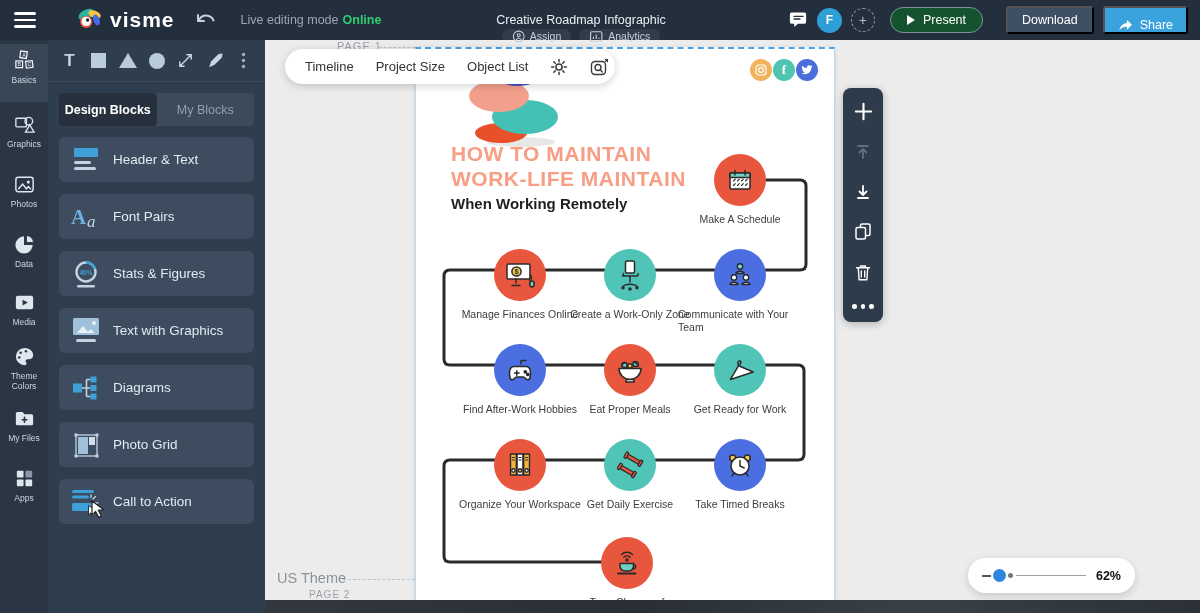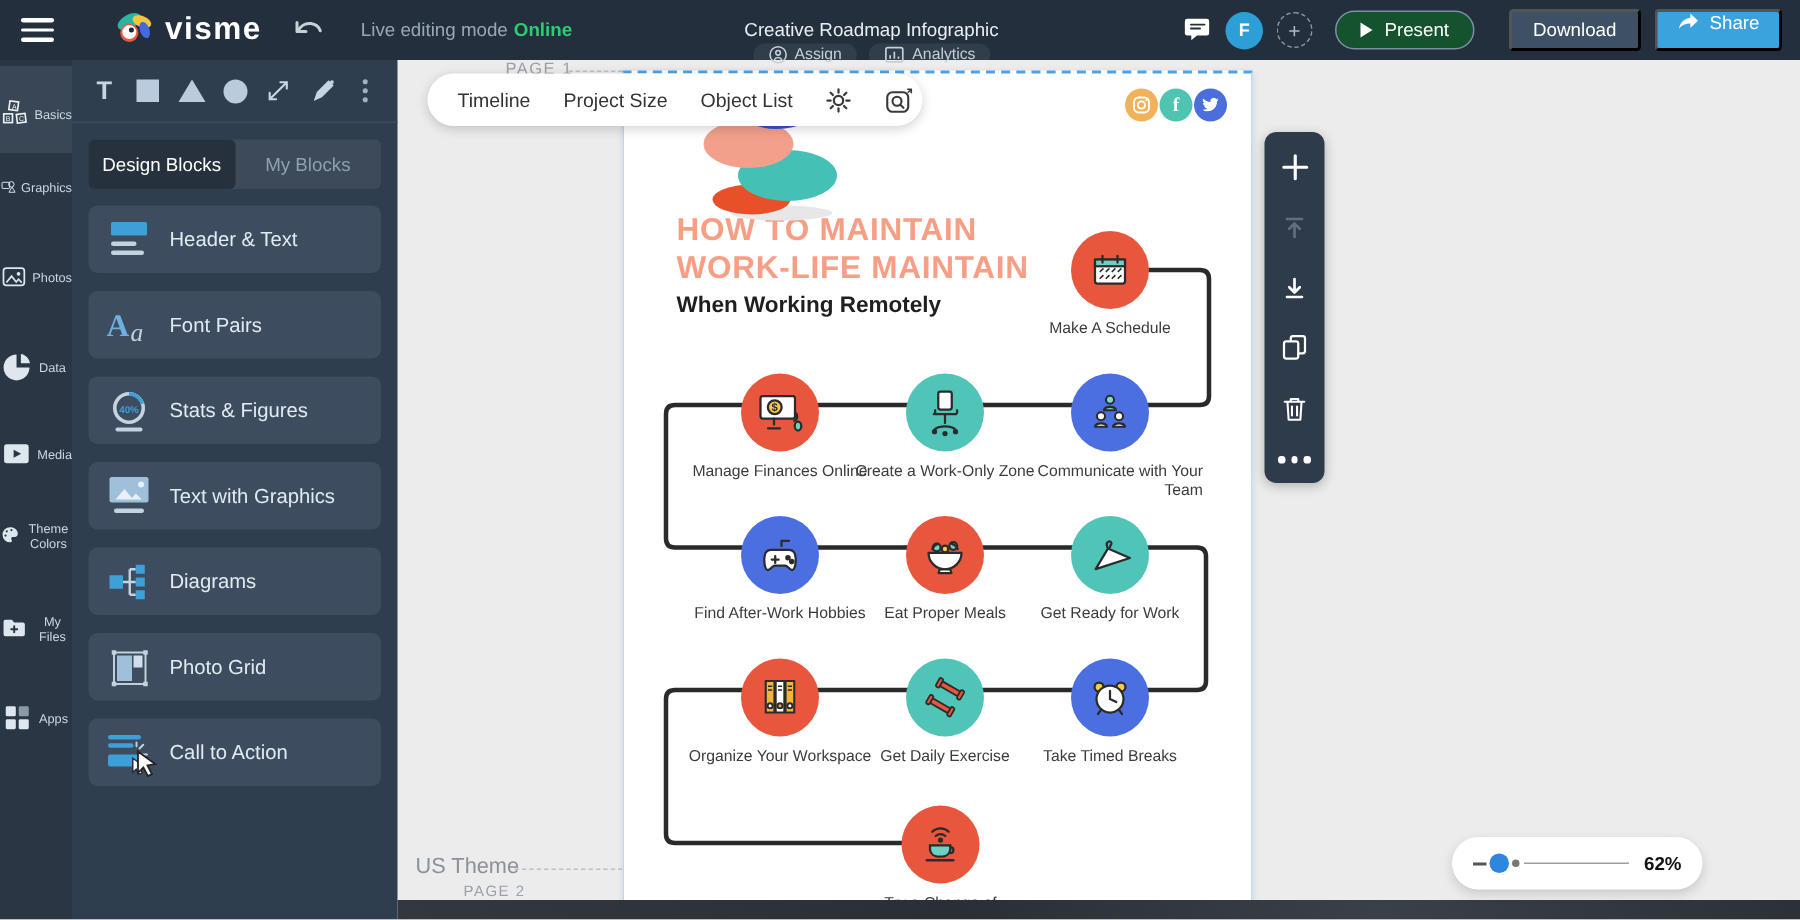--- a/index.html
+++ b/index.html
@@ -27,7 +27,7 @@
   .btn-present{display:flex;align-items:center;gap:8px;background:#14532d;border:1.4px solid #7d90a2;border-radius:14px;height:26px;padding:0 16px;color:#fff;font-size:12.5px;cursor:pointer;margin-left:6px}
   .play-tri{width:0;height:0;border-left:8px solid #fff;border-top:5px solid transparent;border-bottom:5px solid transparent}
   .btn-download{background:#3e5064;border-radius:3px;height:28px;display:flex;align-items:center;padding:0 14px;color:#fff;font-size:12.5px;cursor:pointer;margin-left:14px}
-  .btn-share{background:#3aa2dc;border-radius:3px;height:28px;display:flex;align-items:flex-start;gap:7px;padding:0 13px;color:#fff;font-size:12.5px;cursor:pointer}
+  .btn-share{background:#3aa2dc;border-radius:3px;height:28px;display:flex;align-items:flex-end;gap:7px;padding:0 13px;color:#fff;font-size:12.5px;cursor:pointer}
 
   
   .iconbar{position:absolute;left:0;top:40px;width:48px;height:573px;background:#2a3644;z-index:40}

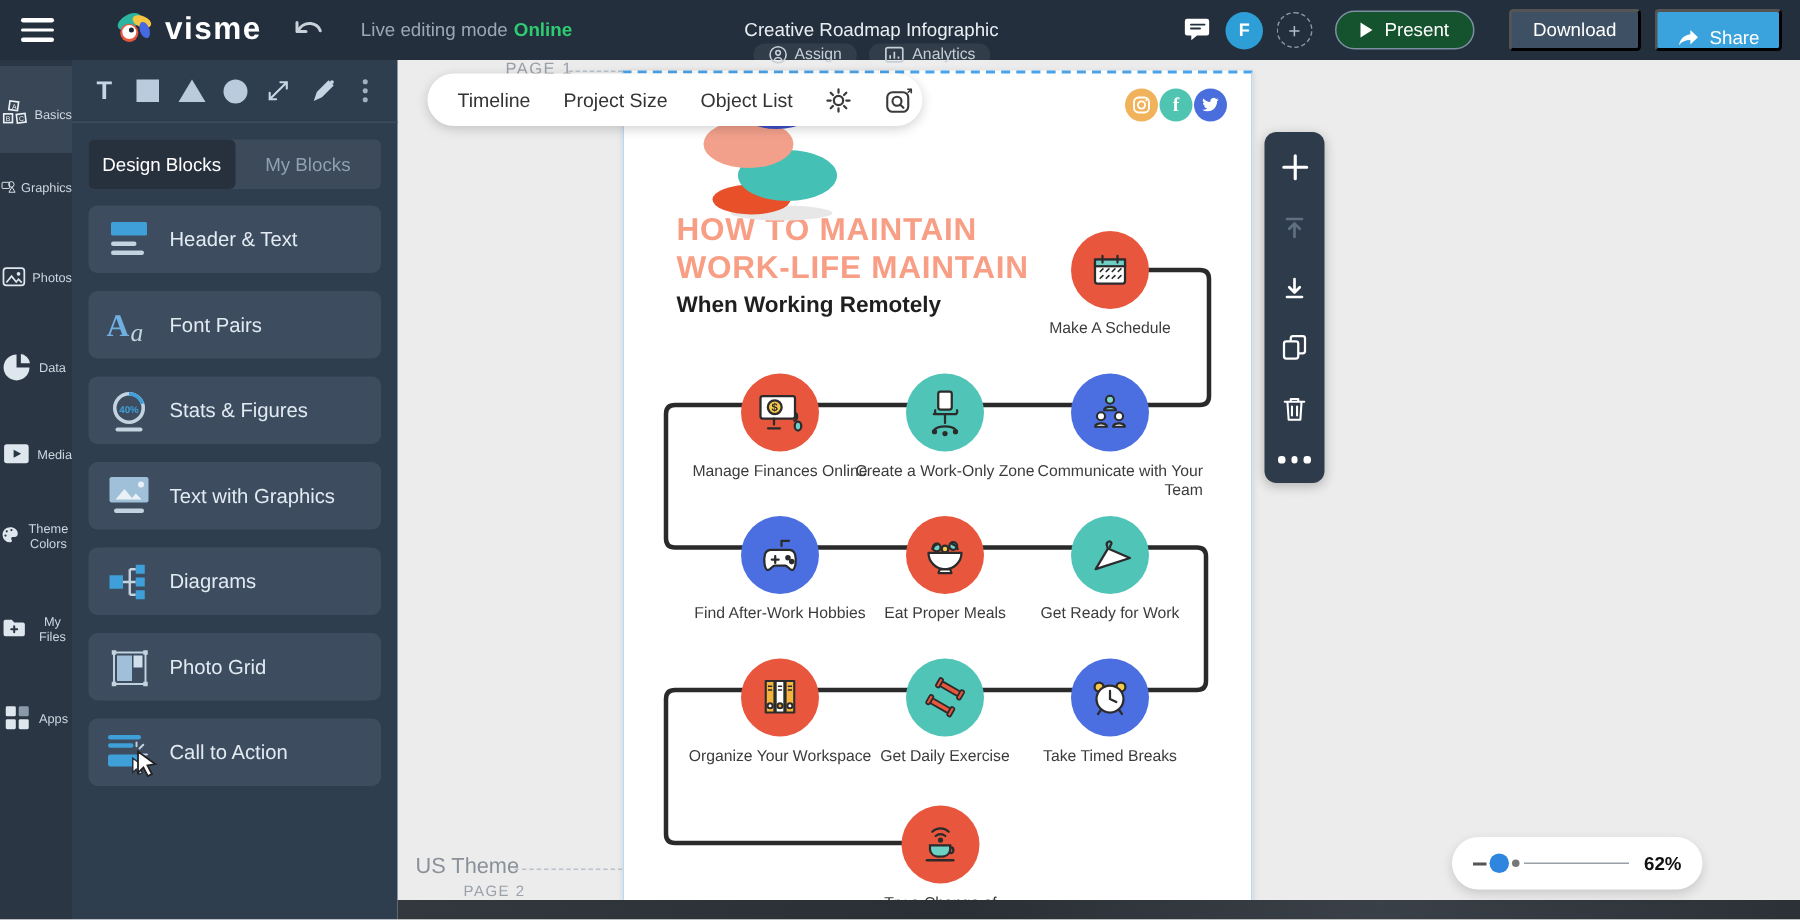--- a/index.html
+++ b/index.html
@@ -31,7 +31,7 @@
 
   
   .iconbar{position:absolute;left:0;top:40px;width:48px;height:573px;background:#2a3644;z-index:40}
-  .sb-item{position:absolute;left:0;width:48px;display:flex;flex-direction:row;align-items:center;gap:3px;cursor:pointer;padding-top:5px}
+  .sb-item{position:absolute;left:0;width:48px;display:flex;flex-direction:column;align-items:center;gap:3px;cursor:pointer;padding-top:5px}
   .sb-item.active{background:#384655;height:58px}
   .sb-label{font-size:8.5px;color:#cdd7e0;text-align:center;line-height:10px}
 

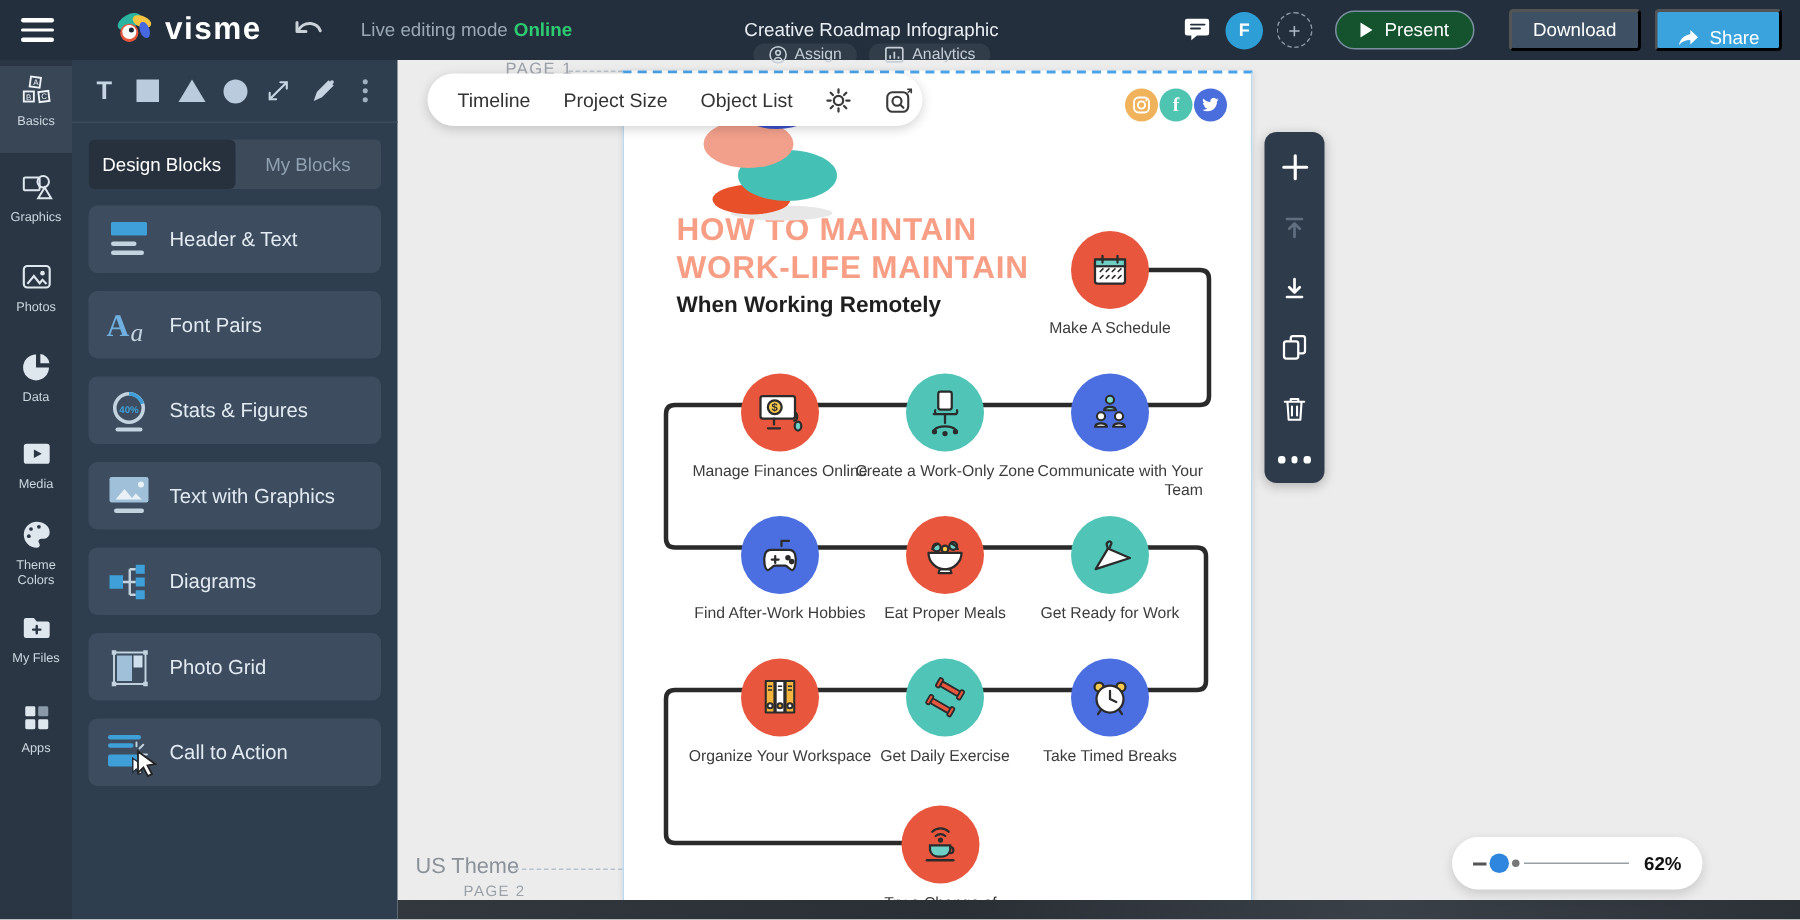--- a/index.html
+++ b/index.html
@@ -45,7 +45,7 @@
   .tool-ci{width:16px;height:16px;border-radius:50%;background:#b9cbdc}
   .tabs{margin:11px 11px 0 11px;background:#3c4a5a;border-radius:4px;display:flex;height:33px}
   .tab{flex:1;display:flex;align-items:center;justify-content:center;font-size:12.5px;color:#8fa0b0;cursor:pointer;border-radius:4px}
-  .tab.active{background:#27313e;color:#fff;font-weight:normal}
+  .tab.active{background:#27313e;color:#fff;font-weight:bold}
   .cards{margin-top:11px;display:flex;flex-direction:column;gap:12px;padding:0 11px}
   .card{background:#3d4d5f;border-radius:6px;height:45px;display:flex;align-items:center;cursor:pointer}
   .card-ic{width:54px;display:flex;align-items:center;justify-content:center}

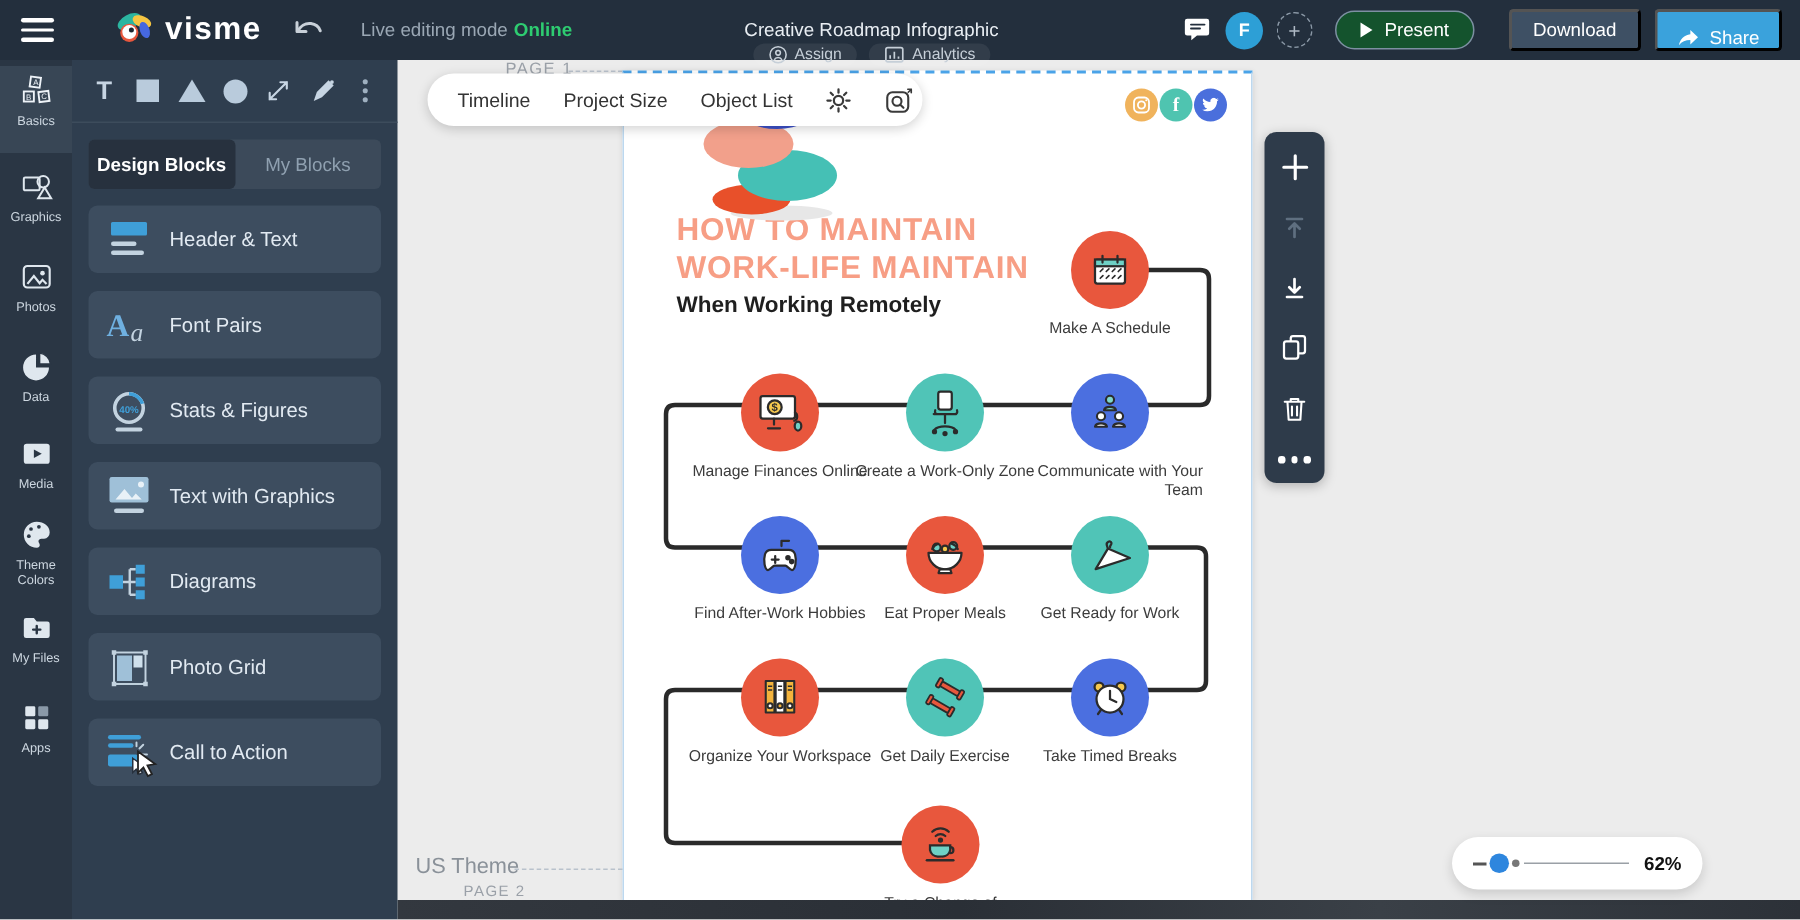--- a/index.html
+++ b/index.html
@@ -69,7 +69,7 @@
   .social{position:absolute;top:10px;width:22px;height:22px;border-radius:50%;display:flex;align-items:center;justify-content:center;cursor:pointer;color:#fff}
   .step{position:absolute;width:124px;display:flex;flex-direction:column;align-items:center;z-index:5}
   .step-circle{width:52px;height:52px;border-radius:50%;display:flex;align-items:center;justify-content:center}
-  .step-label{margin-top:7px;font-size:10.5px;line-height:13px;color:#3c3c3c;text-align:right}
+  .step-label{margin-top:7px;font-size:10.5px;line-height:13px;color:#3c3c3c;text-align:left}
   .connector{position:absolute;left:0;top:0;z-index:1}
   .stones{position:absolute;left:25px;top:0;z-index:2}
 

